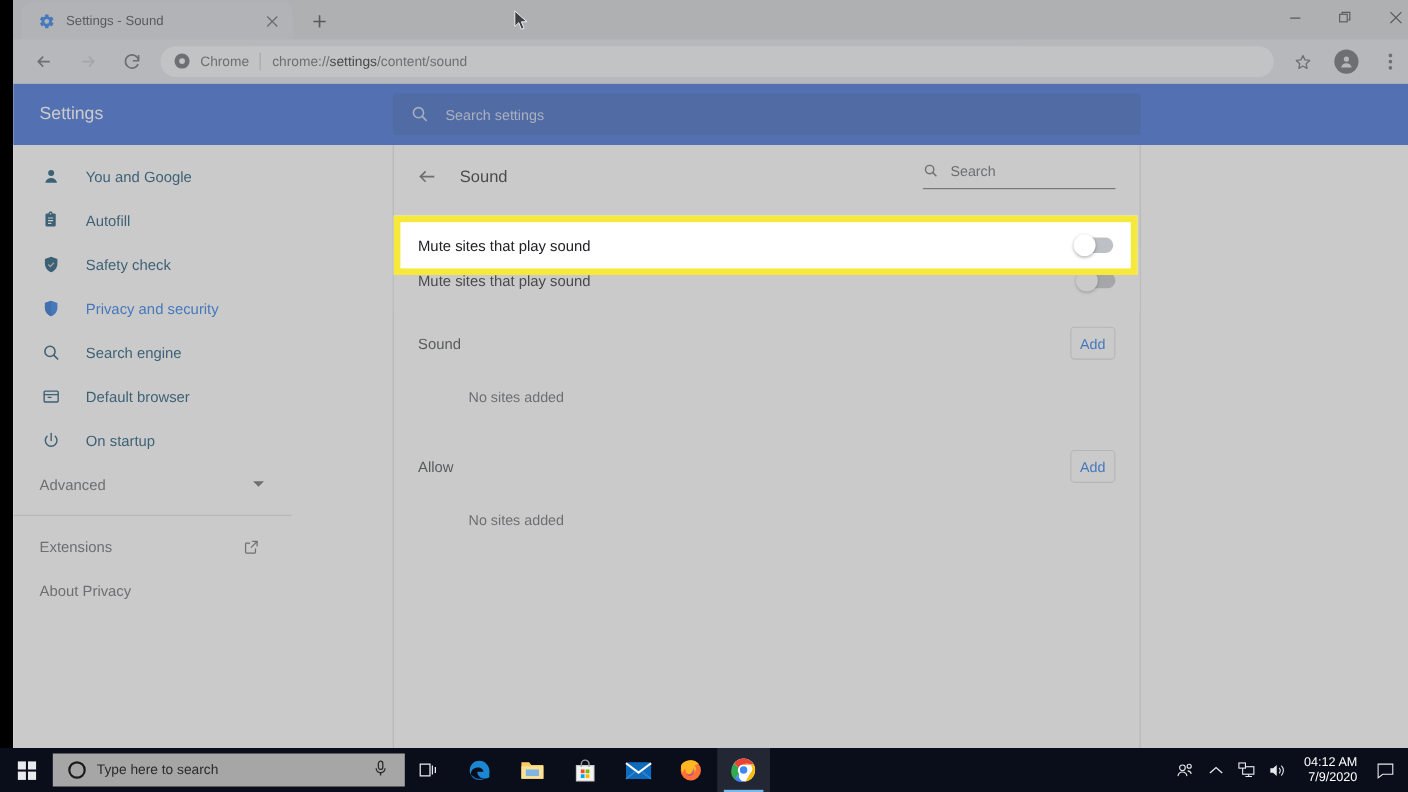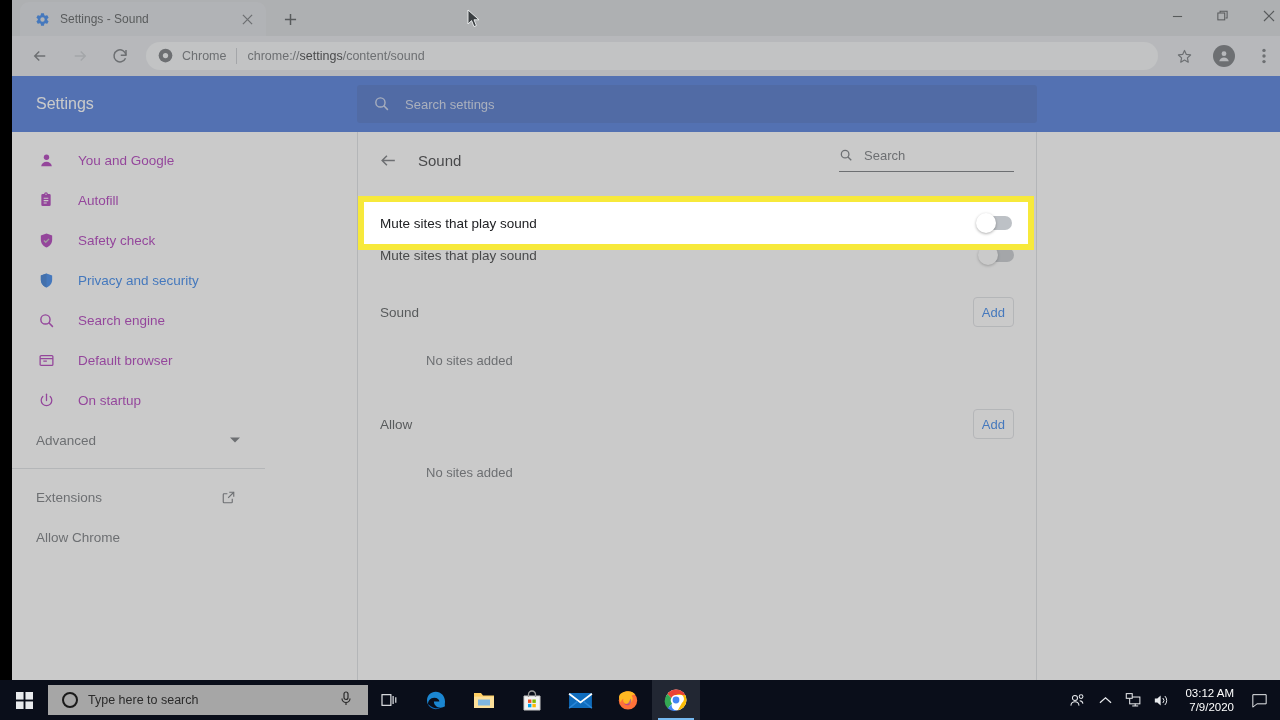--- a/index.html
+++ b/index.html
@@ -118,7 +118,7 @@
   .nav-item {
     height: 40px; display: flex; align-items: center;
     padding-left: 24px;
-    color: #a21caf; font-size: 13.5px;
+    color: #0c4a6e; font-size: 13.5px;
   }
   .nav-item .nav-ico {
     width: 20px; height: 20px; flex: 0 0 20px;

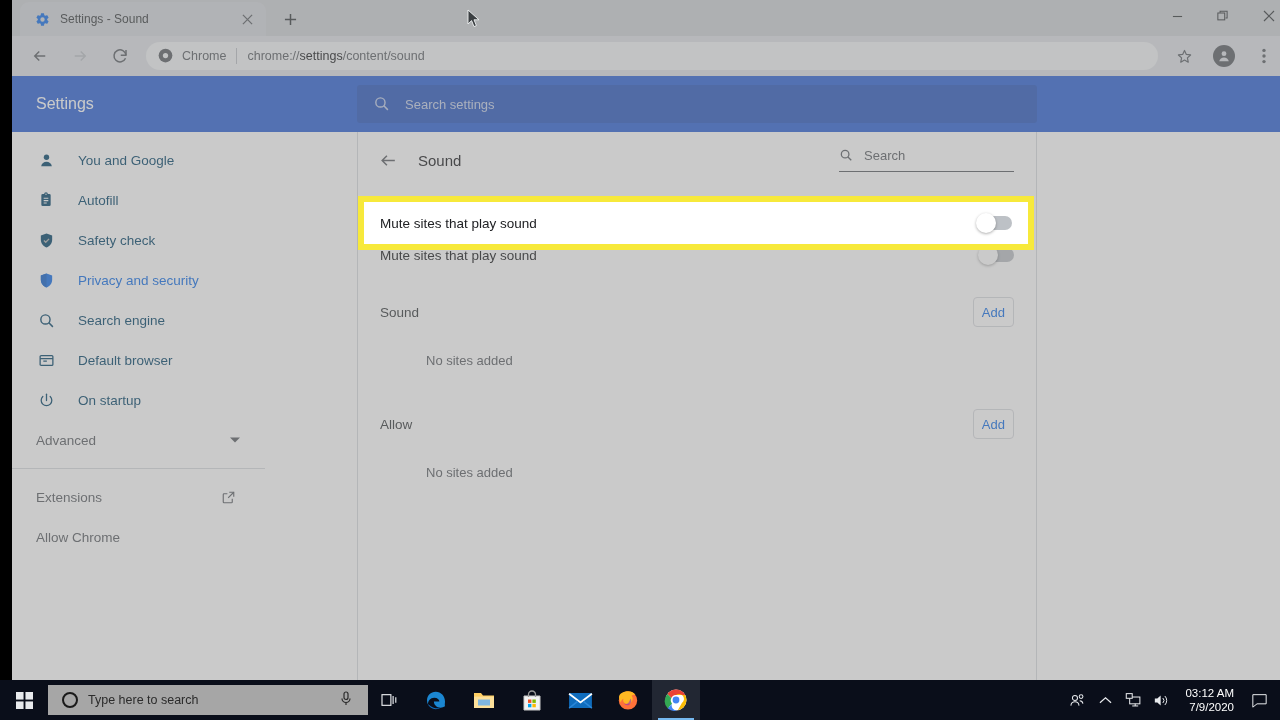--- a/index.html
+++ b/index.html
@@ -469,7 +469,7 @@
         </div>
 
         <div class="nav-link">
-          <span class="lbl">Allow Chrome</span>
+          <span class="lbl">About Privacy</span>
         </div>
       </nav>
 

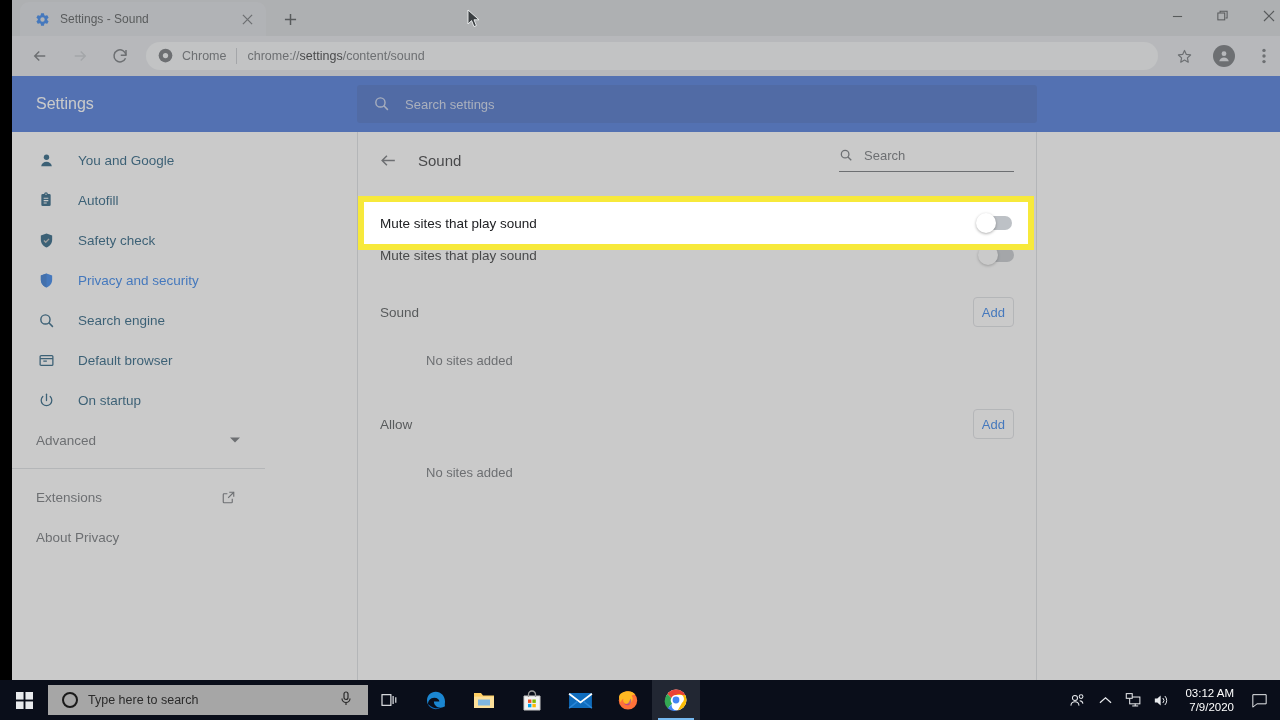--- a/index.html
+++ b/index.html
@@ -651,7 +651,7 @@
       </svg>
     </span>
     <span class="tray-clock">
-      <span class="t">03:12 AM</span>
+      <span class="t">04:12 AM</span>
       <span class="d">7/9/2020</span>
     </span>
     <span class="tray-notif">

